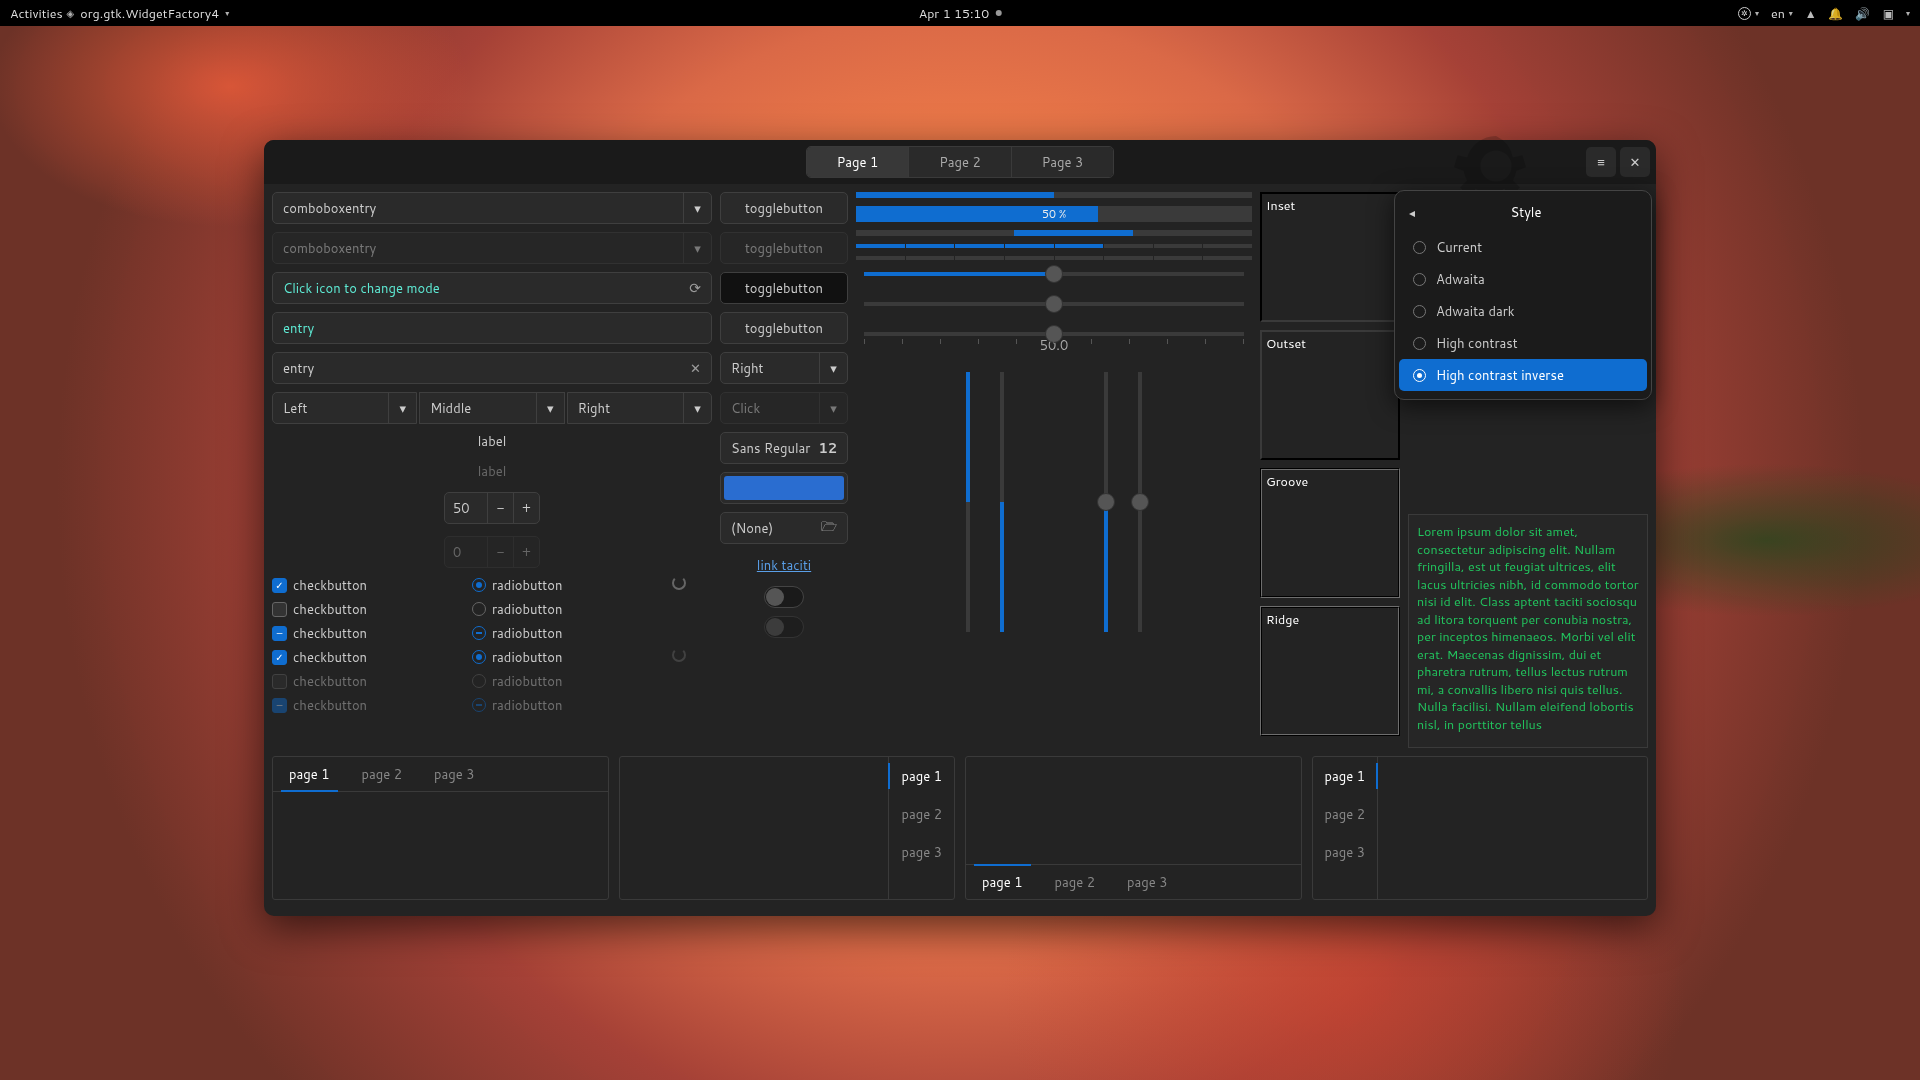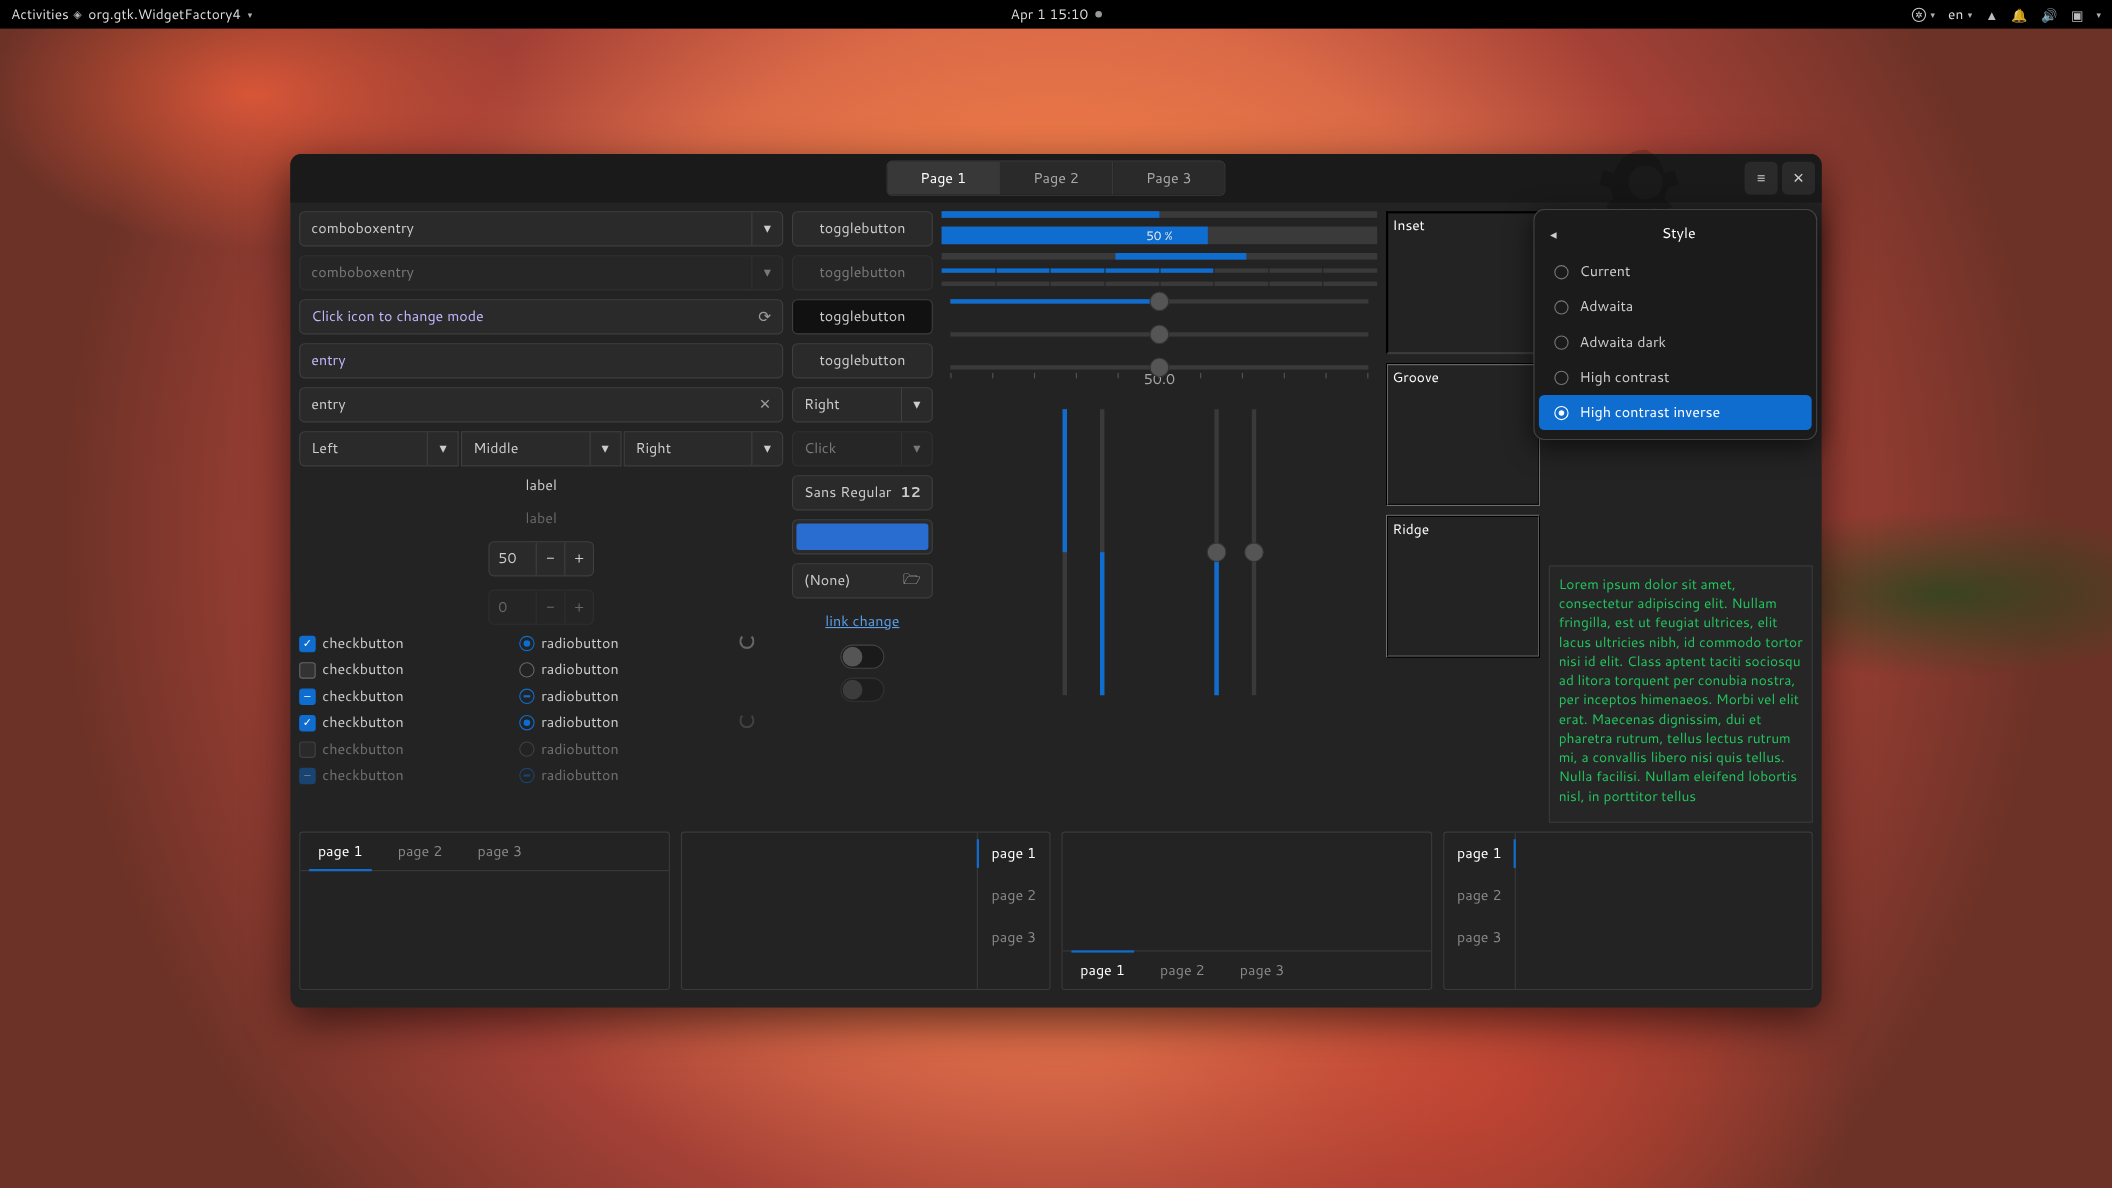--- a/index.html
+++ b/index.html
@@ -69,7 +69,7 @@
   display: flex; align-items: center; padding: 0 10px; color: #ccc; position:relative;
 }
 .entry.disabled, .combo.disabled { opacity: .5; }
-.entry .ph{color:#c4b5fd;}
+.entry .ph{color:#5eead4;}
 .entry .ic-r{margin-left:auto;opacity:.7;font-size:14px;}
 .combo .arrow{margin-left:auto;width:28px;height:100%;display:flex;align-items:center;justify-content:center;border-left:1px solid #3f3f3f;margin-right:-10px;}
 .entry.clear .xx{margin-left:auto;opacity:.7;}

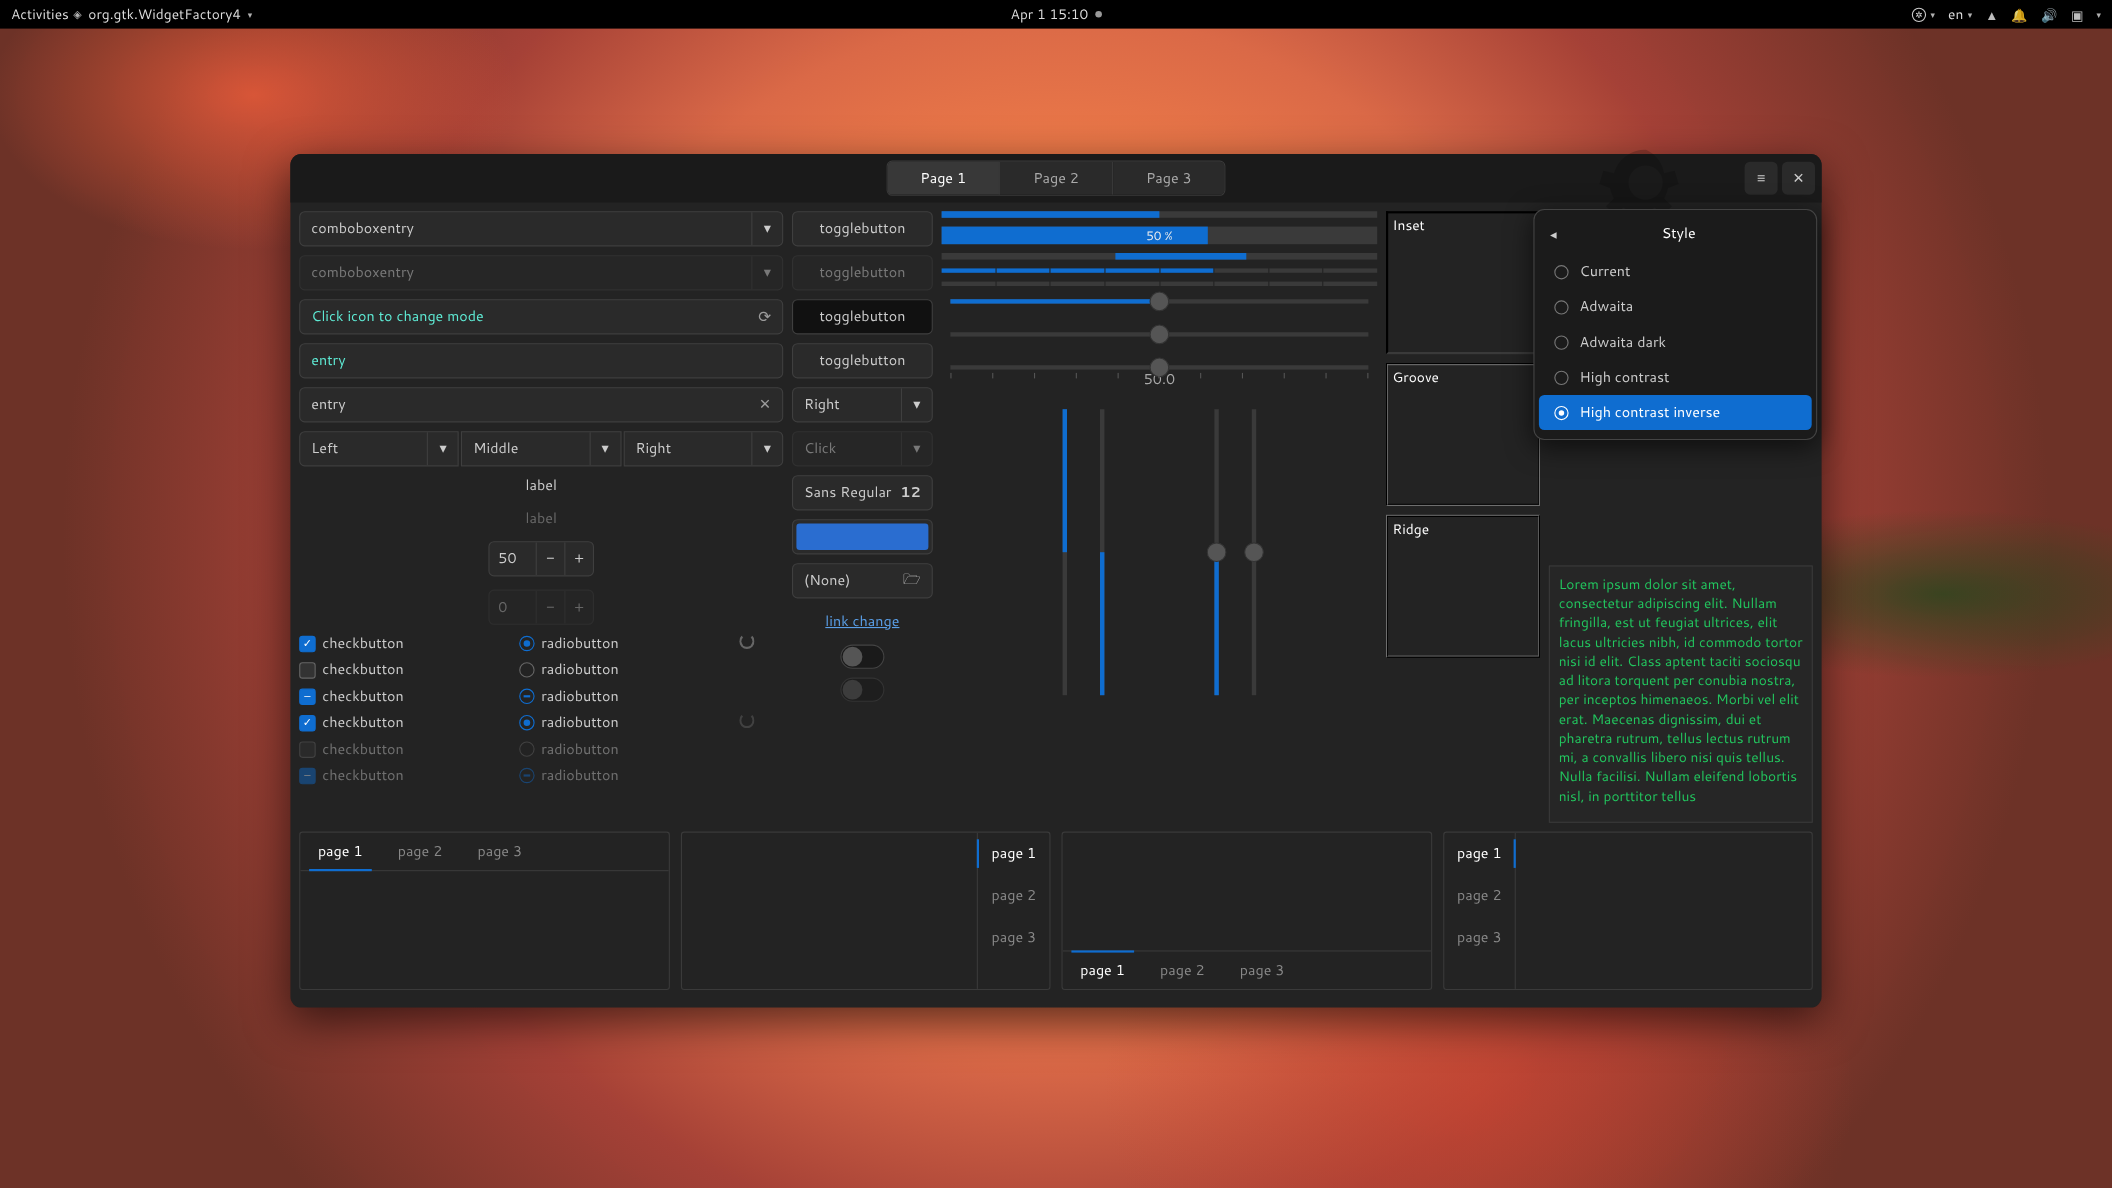--- a/index.html
+++ b/index.html
@@ -462,6 +462,9 @@
       <div class="frame inset">
           <div class="ft">Inset</div>
         </div>
+      <div class="frame outset">
+          <div class="ft">Outset</div>
+        </div>
       <div class="frame groove">
           <div class="ft">Groove</div>
         </div>

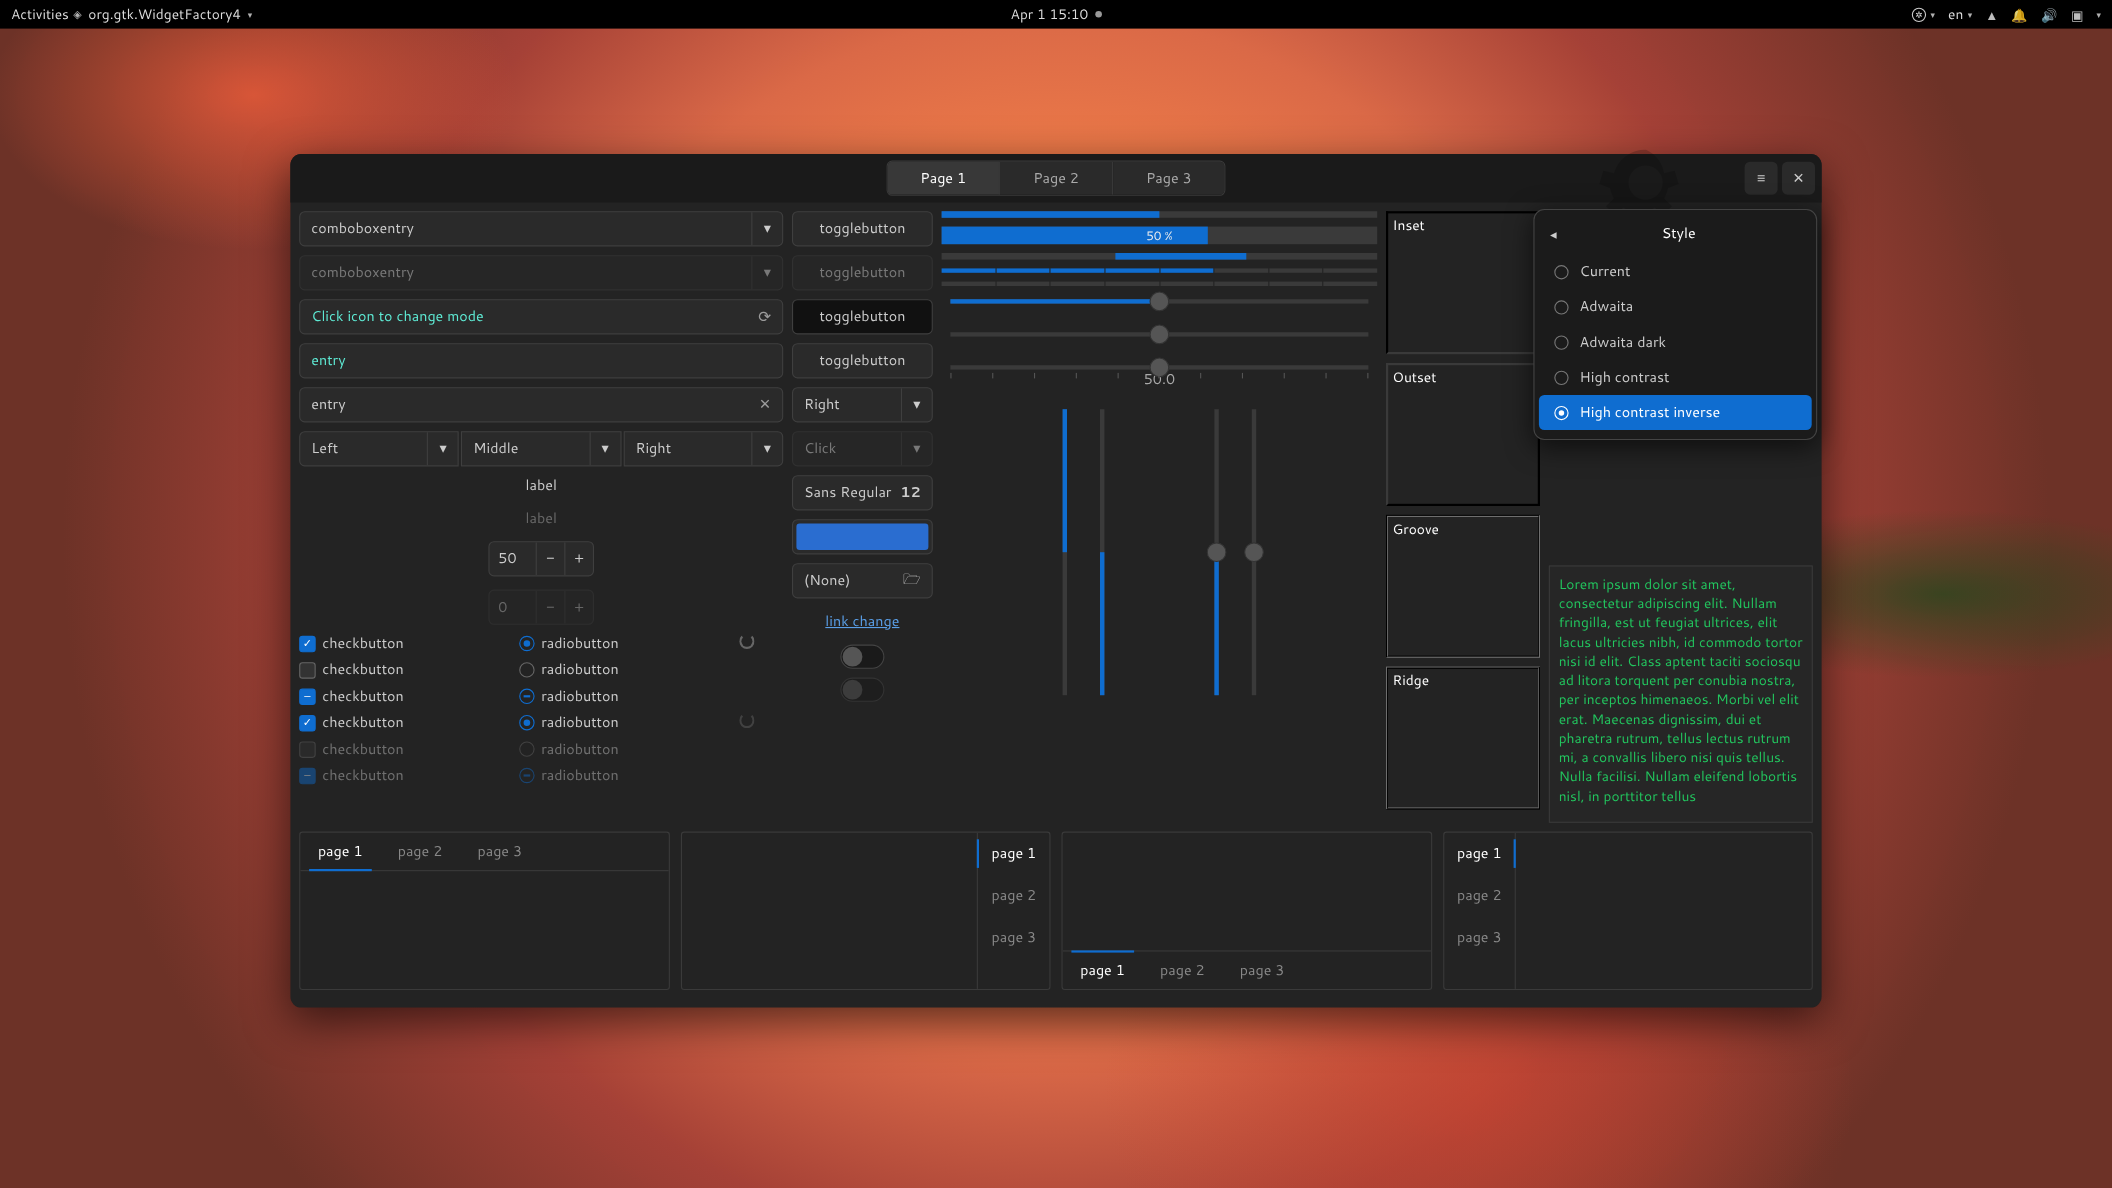--- a/index.html
+++ b/index.html
@@ -374,7 +374,7 @@
           <span>(None)</span>
           <span>🗁</span>
         </div>
-      <a class="link">link change</a>
+      <a class="link">link taciti</a>
       <div class="switch">
           <div class="knob"></div>
         </div>

